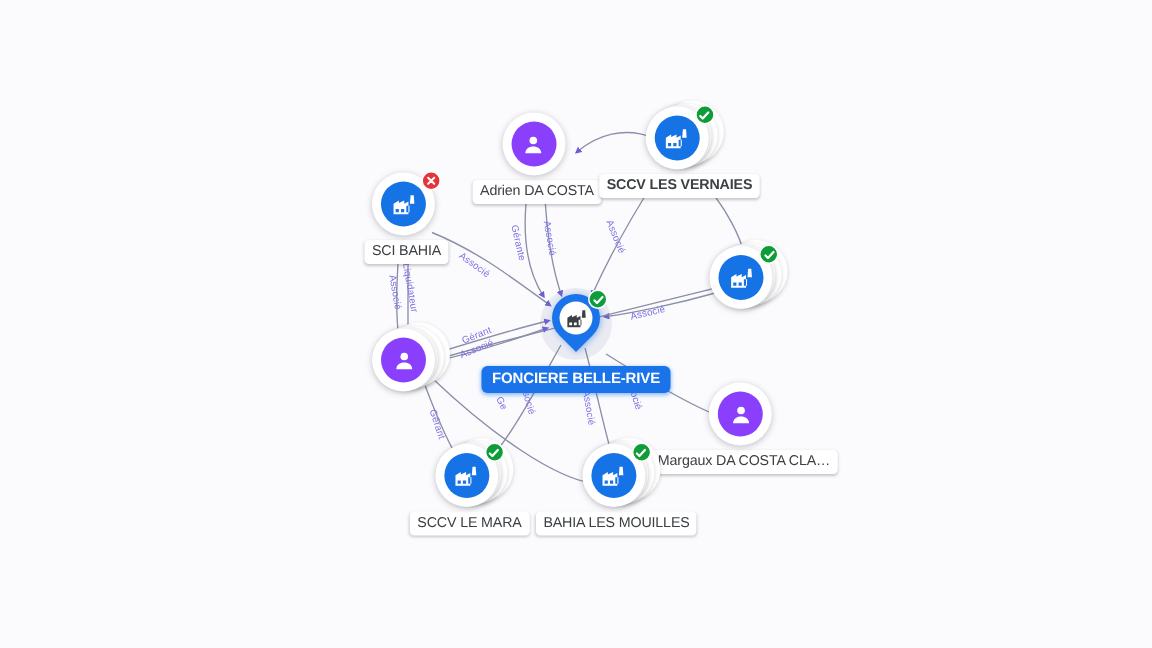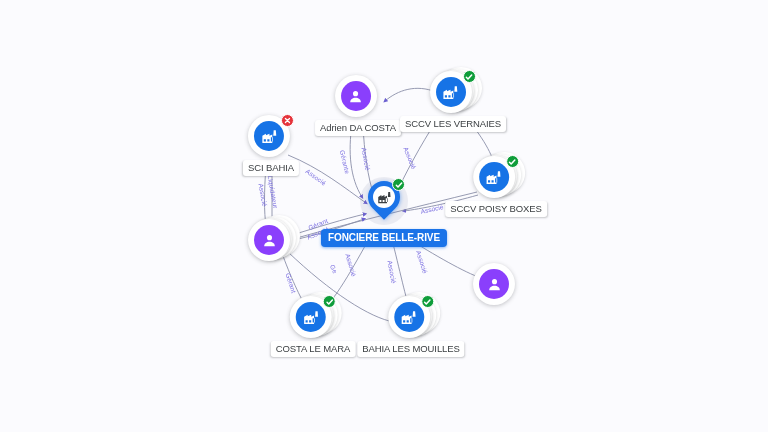--- a/index.html
+++ b/index.html
@@ -255,7 +255,7 @@
         </div>
         <div class="node-label">Adrien DA COSTA</div>
       </div>
-      <div class="node" style="left: 453px; top: 101px;">
+      <div class="node" style="left: 453px; top: 101px; font-weight: bold;">
         <div class="node-stack">
           <div class="stack-card s3"></div>
           <div class="stack-card s2"></div>

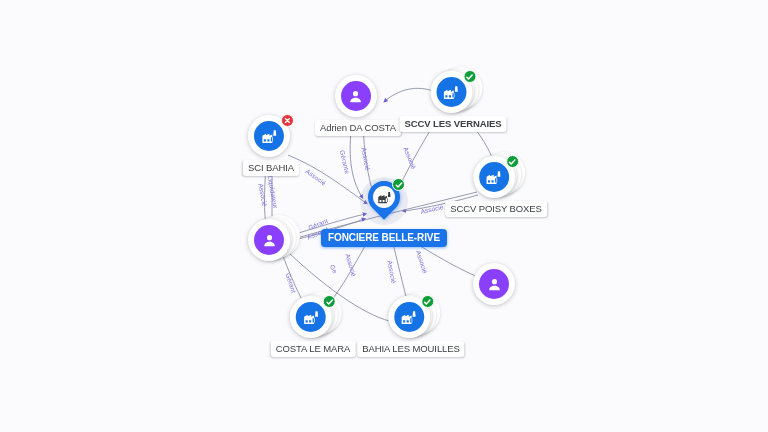--- a/index.html
+++ b/index.html
@@ -313,7 +313,6 @@
             </svg>
           </div>
         </div>
-        <div class="node-label">SCCV POISY BOXES</div>
       </div>
       <div class="node" style="left: 271px; top: 241px;">
         <div class="node-stack">

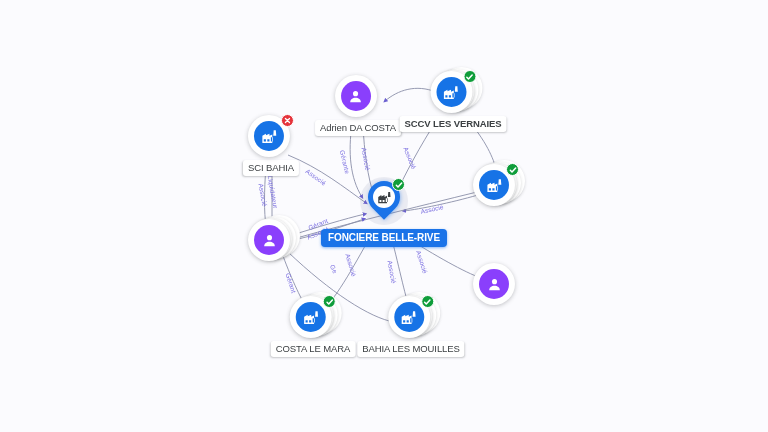--- a/index.html
+++ b/index.html
@@ -224,7 +224,7 @@
     </div>
 
   <div id="node-layer">
-      <div class="node focus" style="left: 384px; top: 211px;">
+      <div class="node focus" style="left: 384px; top: 226px;">
         <div class="pin-wrap">
           <div class="pin-glow"></div>
           <div class="pin-shape"></div>

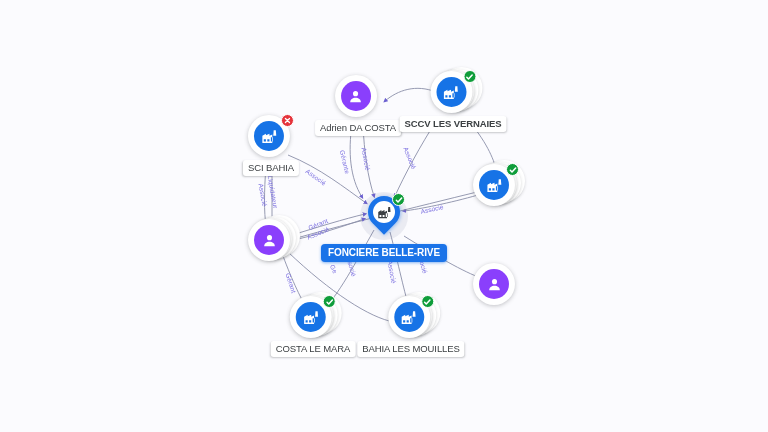--- a/index.html
+++ b/index.html
@@ -340,6 +340,7 @@
             </div>
           </div>
         </div>
+        <div class="node-label">Margaux DA COSTA CLA…</div>
       </div>
       <div class="node" style="left: 313px; top: 326px;">
         <div class="node-stack">

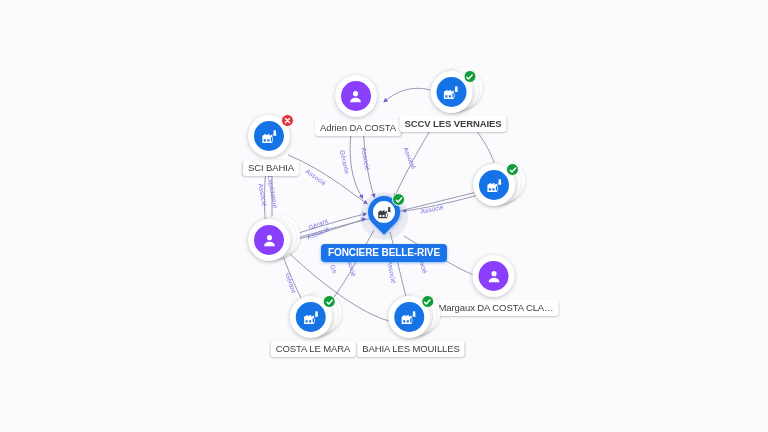--- a/index.html
+++ b/index.html
@@ -361,7 +361,7 @@
             </svg>
           </div>
         </div>
-        <div class="node-label">COSTA LE MARA</div>
+        <div class="node-label">SCCV LE MARA</div>
       </div>
       <div class="node" style="left: 411px; top: 326px;">
         <div class="node-stack">

